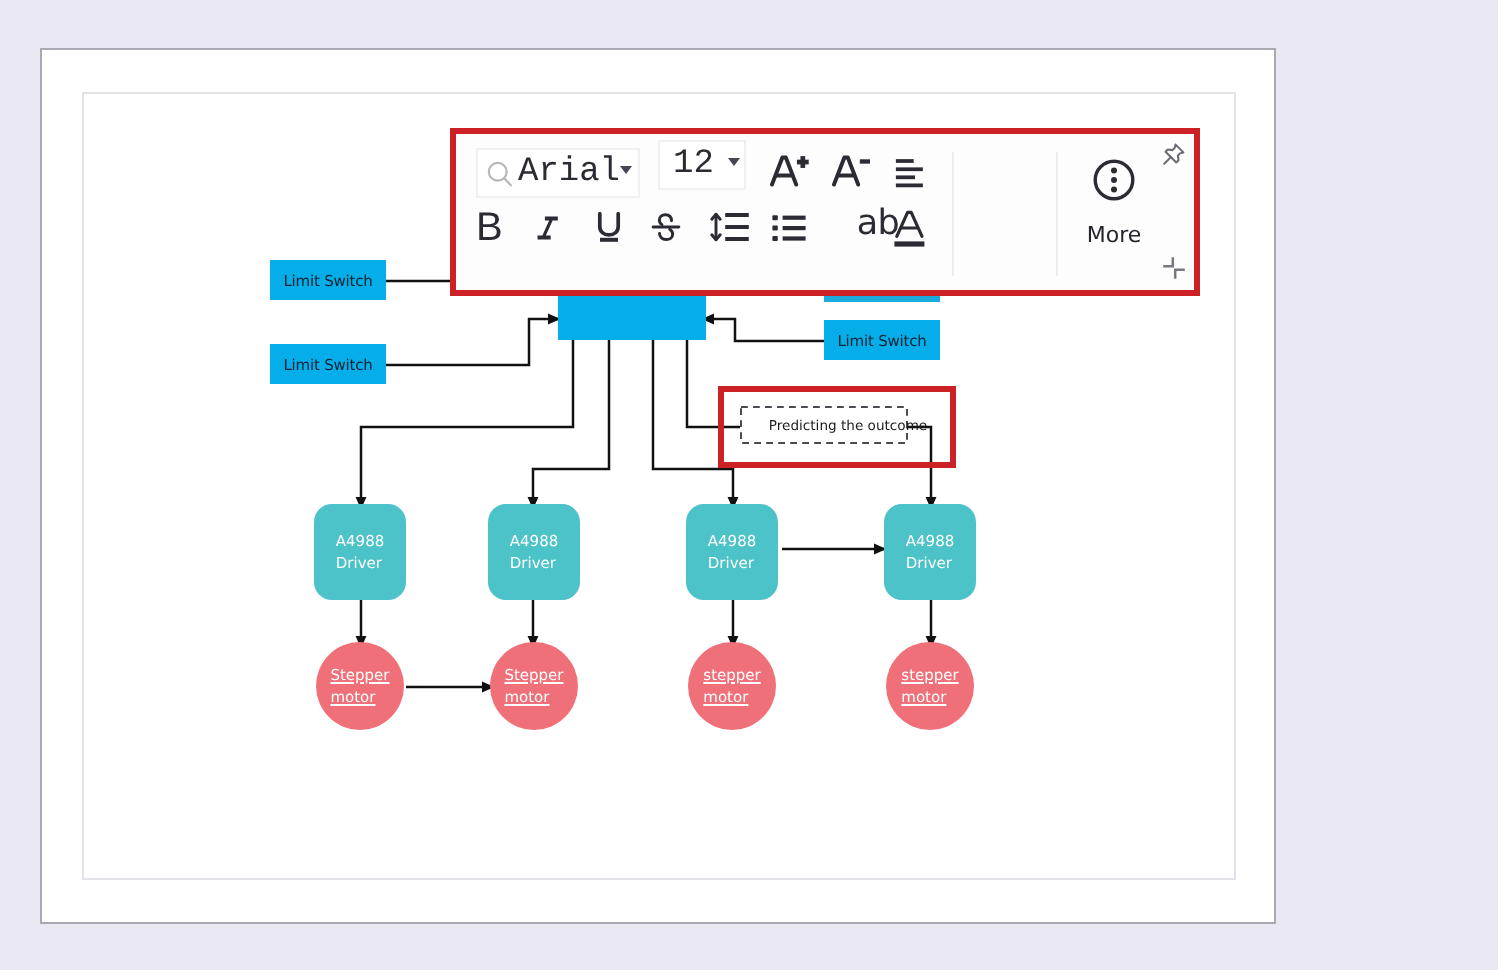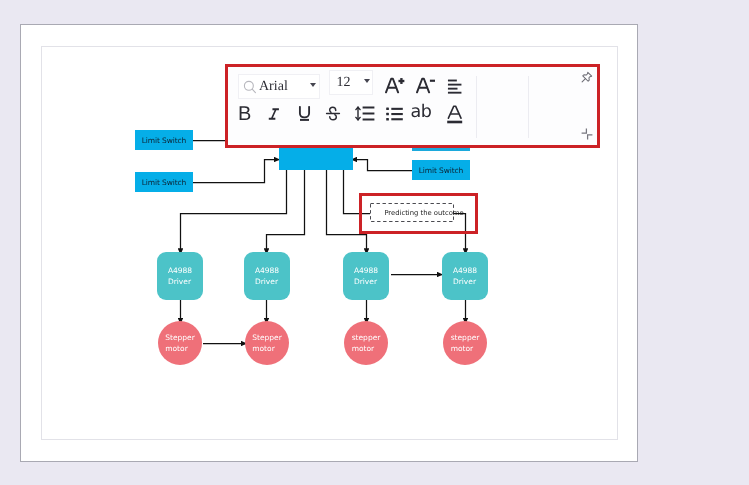--- a/index.html
+++ b/index.html
@@ -45,7 +45,7 @@
   .fontfield{left:10px;top:7px;width:82px;height:25px;padding-left:4px;}
   .sizefield{left:101px;top:3px;width:44px;height:25px;padding-left:6.5px;}
   .field .ic{display:inline-flex;align-items:center;}
-  .fv{font-size:14px;color:#2b2b33;margin-left:2px;font-family:Liberation Serif, serif;}
+  .fv{font-size:17px;color:#2b2b33;margin-left:2px;font-family:Liberation Mono, monospace;}
   .sv{margin-left:0;}
   .caret{position:absolute;right:3px;top:7.5px;width:0;height:0;border-left:3.5px solid transparent;
          border-right:3.5px solid transparent;border-top:4.6px solid #454550;}

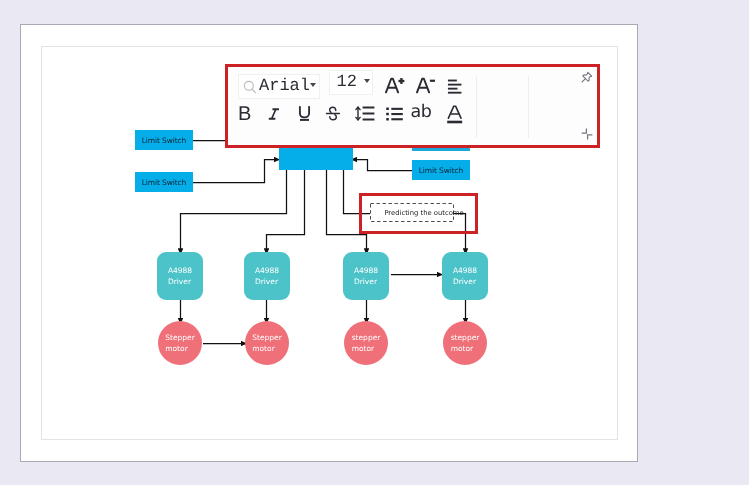--- a/index.html
+++ b/index.html
@@ -276,7 +276,7 @@
           </svg>
         </span>
       </div>
-      <div class="btn wbtn" style="left:181px;top:37px">
+      <div class="btn wbtn" style="left:199px;top:37px">
           <span class="tlab ab">ab</span>
         </div>
       <div class="btn wbtn" style="left:214.5px;top:38px">

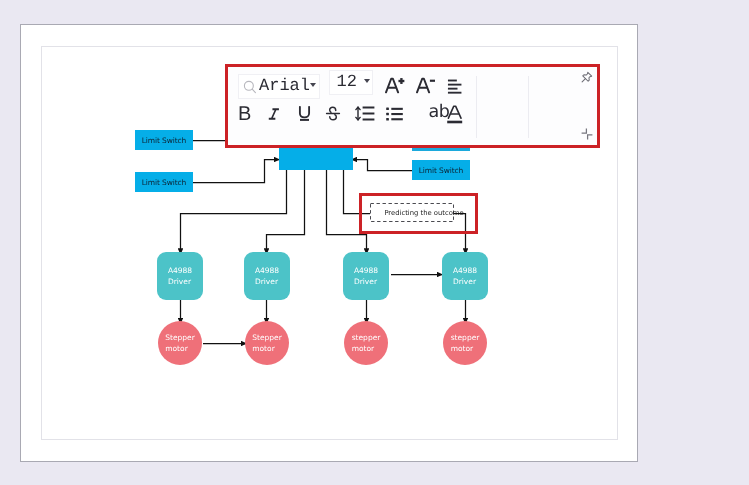--- a/index.html
+++ b/index.html
@@ -294,6 +294,17 @@
     <div class="sep sep2"></div>
 
 
+    <div class="bigbtn morebtn">
+      <span class="ic bigic">
+        <svg viewBox="0 0 22 22" width="22" height="22">
+          <circle cx="11" cy="11" r="9.4" fill="none" stroke="#2b2b33" stroke-width="1.7"></circle>
+          <circle cx="11" cy="6.2" r="1.5" fill="#2b2b33"></circle>
+          <circle cx="11" cy="11" r="1.5" fill="#2b2b33"></circle>
+          <circle cx="11" cy="15.8" r="1.5" fill="#2b2b33"></circle>
+        </svg>
+      </span>
+      <span class="bigtxt mtxt">More</span>
+    </div>
 
     <div class="pin">
       <svg viewBox="0 0 16 16" width="13" height="13">

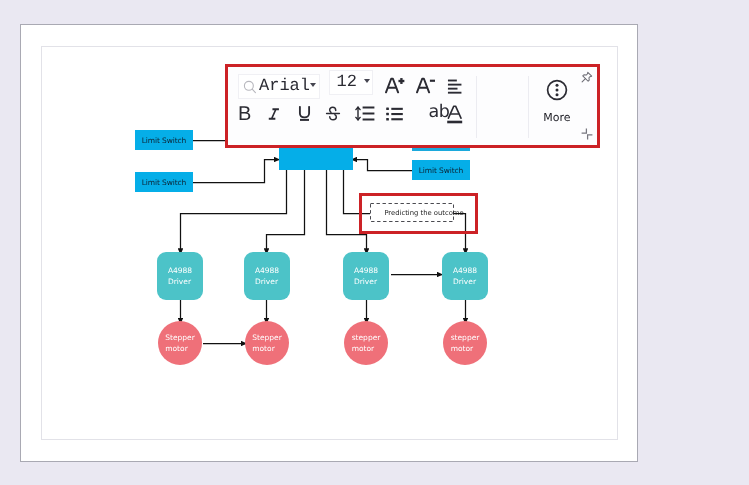--- a/index.html
+++ b/index.html
@@ -19,7 +19,7 @@
         text-align:left;color:#fff;}
   .blue{background:#05aee8;font-size:7.5px;color:#0d2233;letter-spacing:-0.1px;font-family:"DejaVu Sans",sans-serif;}
   .teal{background:#4cc3c8;border-radius:9px;font-size:7.5px;line-height:11px;font-family:"DejaVu Sans",sans-serif;}
-  .circle{background:#ef7079;border-radius:50%;font-size:7.5px;line-height:11px;font-family:"DejaVu Sans",sans-serif;}
+  .circle{background:#ef7079;border-radius:50%;font-size:7.5px;line-height:11px;font-family:"DejaVu Sans",sans-serif;text-decoration:underline;}
   .proc{align-items:flex-start;padding-top:1px;}
   .hsel{position:absolute;left:0;top:2px;width:58px;height:4px;background:#1ca9dc;}
 

